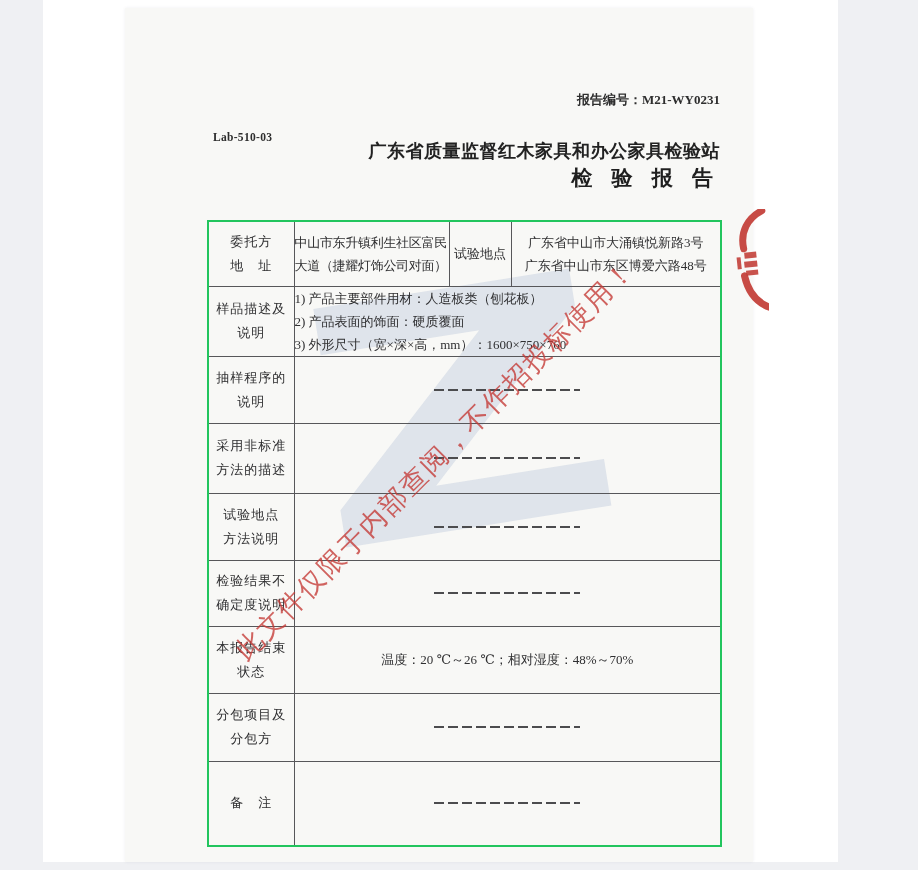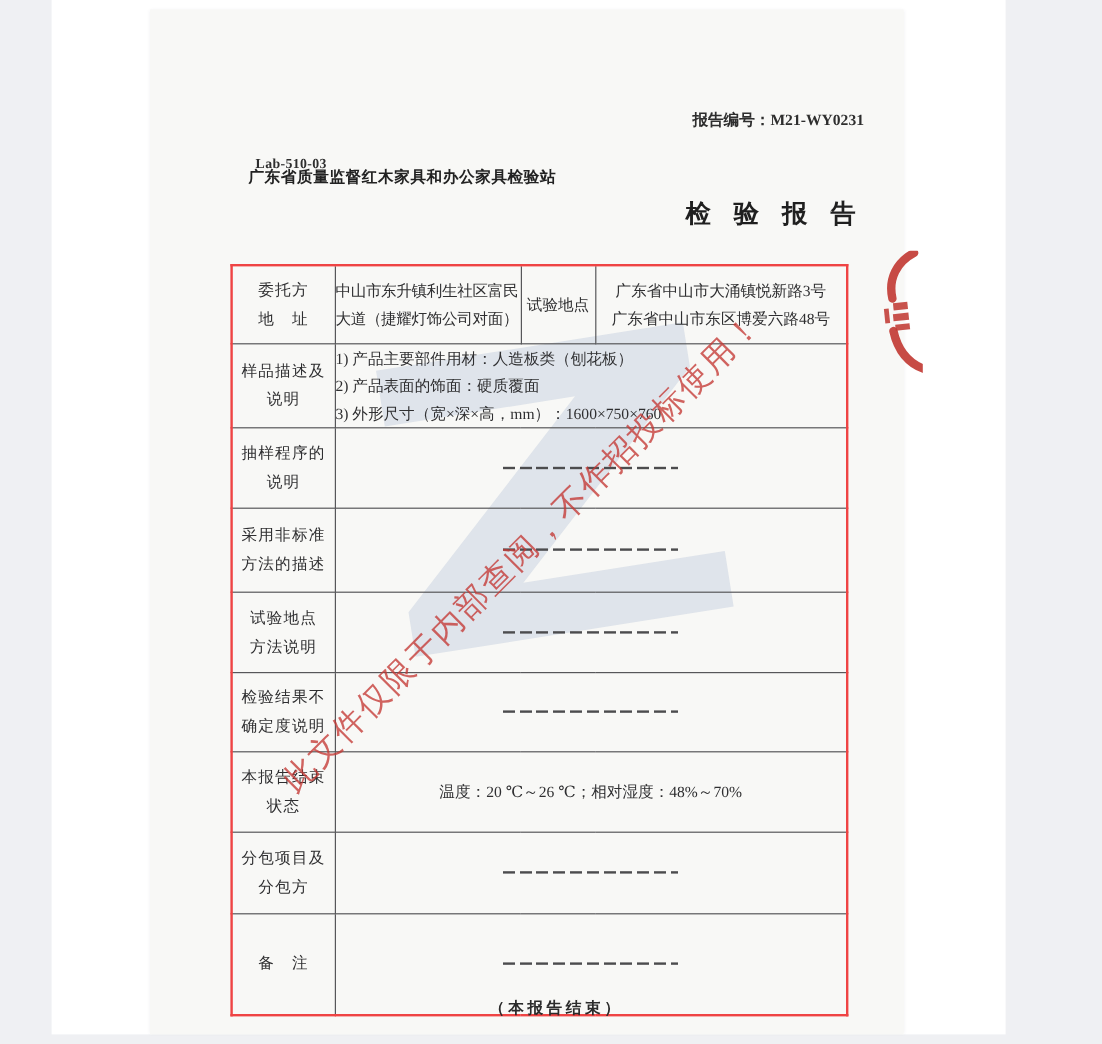--- a/index.html
+++ b/index.html
@@ -16,8 +16,8 @@
              font-size:13px;font-weight:700;color:#2e2e2e;z-index:3;}
   .pagination{position:absolute;left:420px;top:117px;width:300px;text-align:right;
              font-size:13px;font-weight:600;color:#2e2e2e;letter-spacing:2px;z-index:3;}
-  .station-name{position:absolute;left:207px;top:139px;width:513px;text-align:left;
-             font-size:13px;font-weight:bold;color:#222;letter-spacing:.5px;z-index:3;}
+  .station-name{position:absolute;left:207px;top:139px;width:513px;text-align:right;
+             font-size:18px;font-weight:bold;color:#222;letter-spacing:.5px;z-index:3;}
   .report-title{position:absolute;left:207px;top:164px;width:513px;text-align:right;
              font-size:21px;font-weight:bold;color:#1f1f1f;letter-spacing:7px;z-index:3;}
   .report-subtitle{position:absolute;left:207px;top:196px;width:513px;text-align:center;

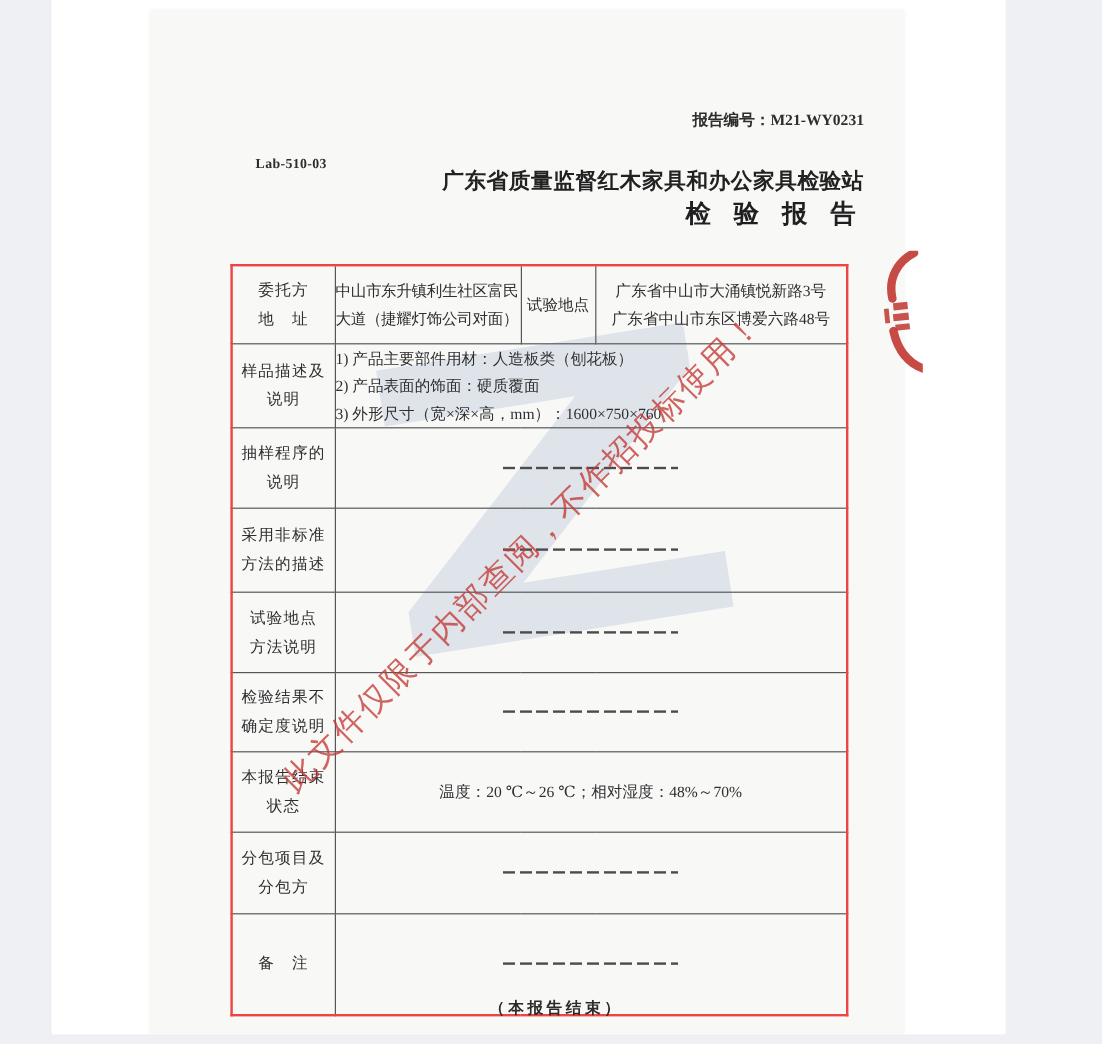--- a/index.html
+++ b/index.html
@@ -25,9 +25,9 @@
   .end-note{position:absolute;left:207px;top:831px;width:513px;text-align:center;
              font-size:13px;font-weight:bold;color:#2b2b2b;letter-spacing:3px;z-index:3;}
   
-  table.report-table{position:absolute;left:192px;top:220px;width:513px;z-index:2;
+  table.report-table{position:absolute;left:207px;top:220px;width:513px;z-index:2;
              border-collapse:collapse;table-layout:fixed;
-             border:2px solid #ef4444;background:transparent;}
+             border:2px solid #22c55e;background:transparent;}
   table.report-table td{border:1px solid #57575a;padding:0;vertical-align:middle;
              color:#2f2f31;font-size:13px;background:transparent;}
   td.lbl{text-align:center;}

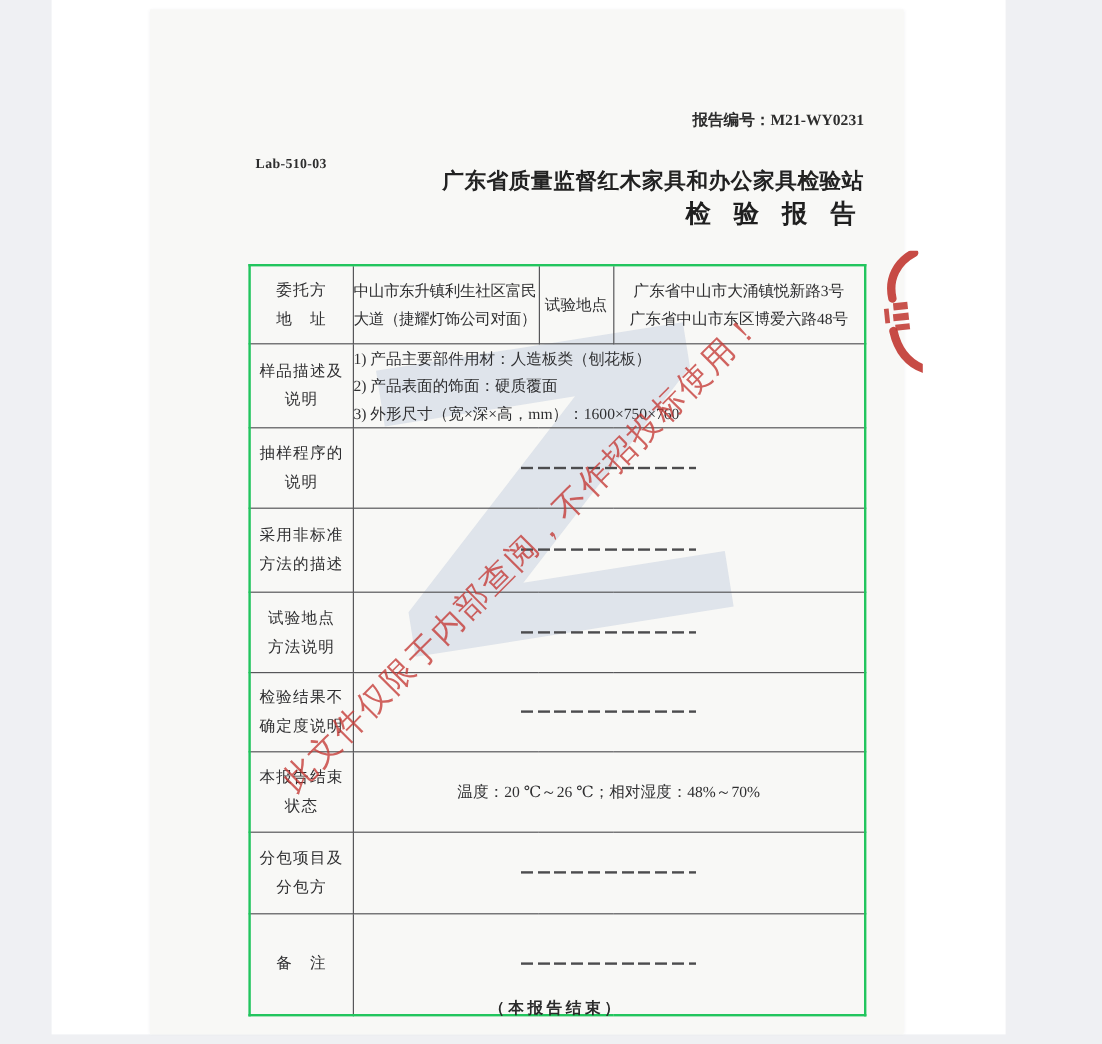--- a/index.html
+++ b/index.html
@@ -166,7 +166,6 @@
   </tbody>
     </table>
 
-  <div class="end-note">（本报告结束）</div>
 
   <div class="confidential">此文件仅限于内部查阅，不作招投标使用！</div>
 

